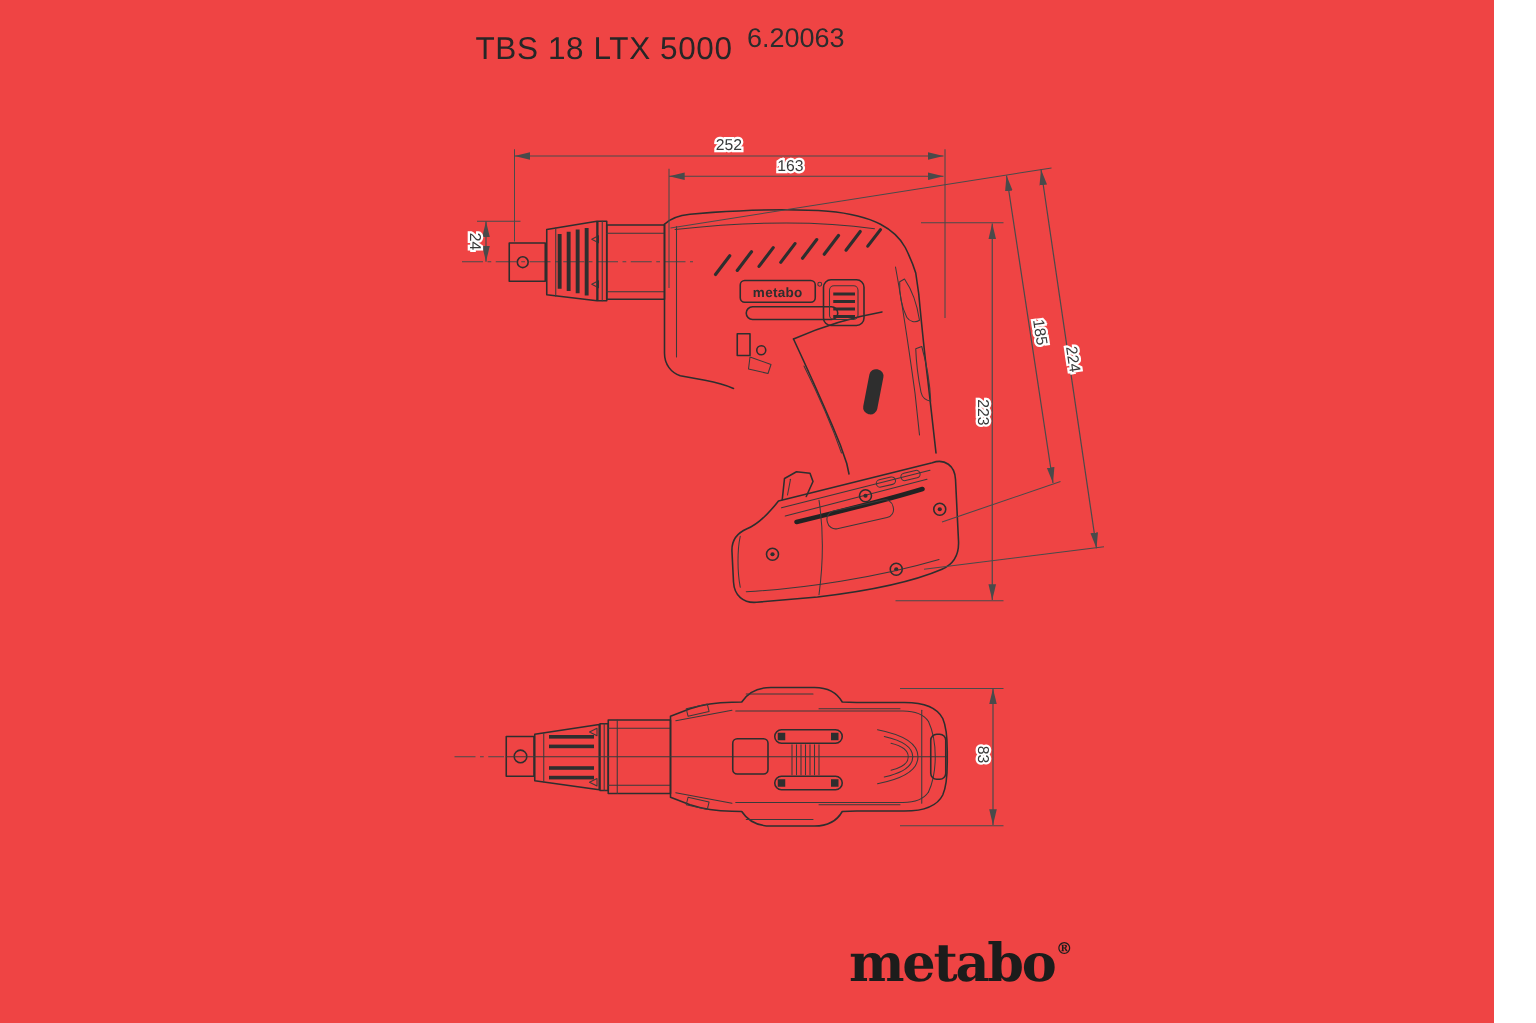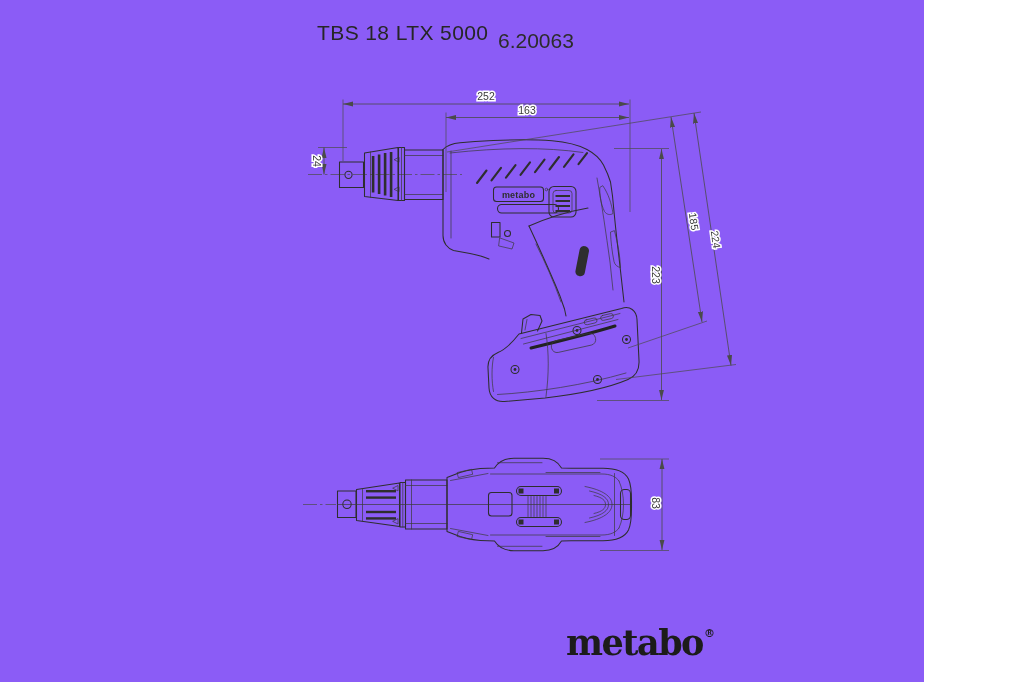--- a/index.html
+++ b/index.html
@@ -3,7 +3,7 @@
 <meta charset="utf-8">
 <style>
   html,body{margin:0;padding:0;background:#fff;}
-  .page{position:relative;width:924px;height:682px;background:#8b5cf6;overflow:hidden;
+  .page{position:relative;width:996px;height:682px;background:#ef4444;overflow:hidden;
         font-family:"Liberation Sans",sans-serif;}
   .title{position:absolute;left:317px;top:21px;font-size:21px;letter-spacing:.4px;color:#262626;}
   .orderno{position:absolute;left:498px;top:29px;font-size:21px;color:#2c2c2c;}

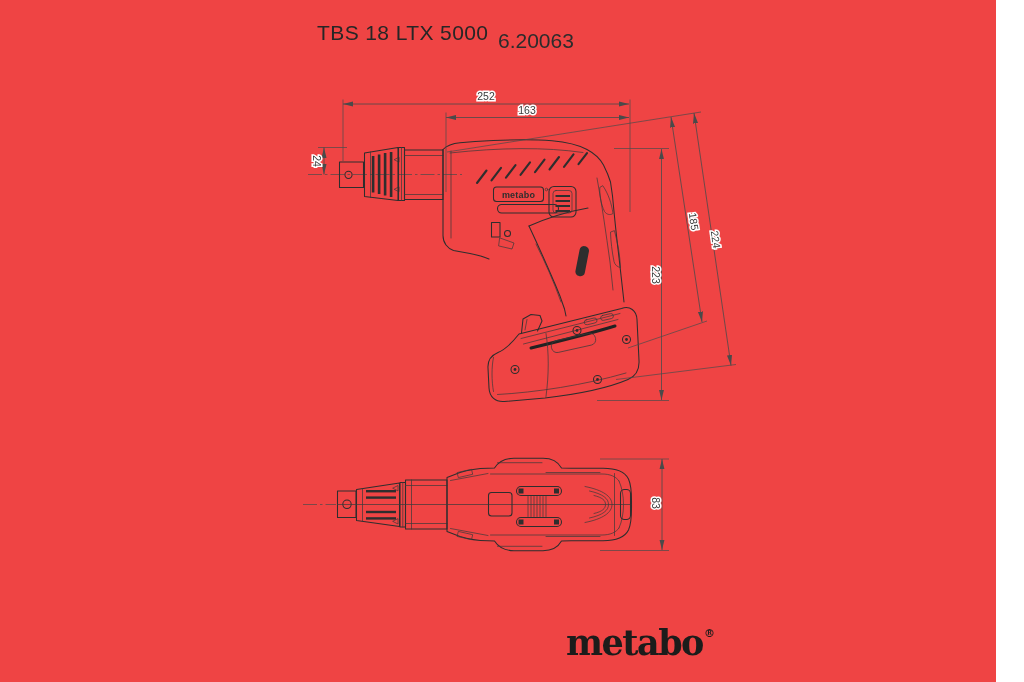--- a/index.html
+++ b/index.html
@@ -6,7 +6,7 @@
   .page{position:relative;width:996px;height:682px;background:#ef4444;overflow:hidden;
         font-family:"Liberation Sans",sans-serif;}
   .title{position:absolute;left:317px;top:21px;font-size:21px;letter-spacing:.4px;color:#262626;}
-  .orderno{position:absolute;left:498px;top:29px;font-size:21px;color:#2c2c2c;}
+  .orderno{position:absolute;left:498px;top:15px;font-size:18px;color:#2c2c2c;}
   .brand-logo{position:absolute;left:566px;top:622px;font-family:"DejaVu Serif",serif;
         font-weight:bold;font-size:35px;letter-spacing:-1.5px;color:#1c1c1b;}
   .brand-logo .reg{font-size:11px;font-weight:bold;vertical-align:18px;letter-spacing:0;margin-left:1px;}

